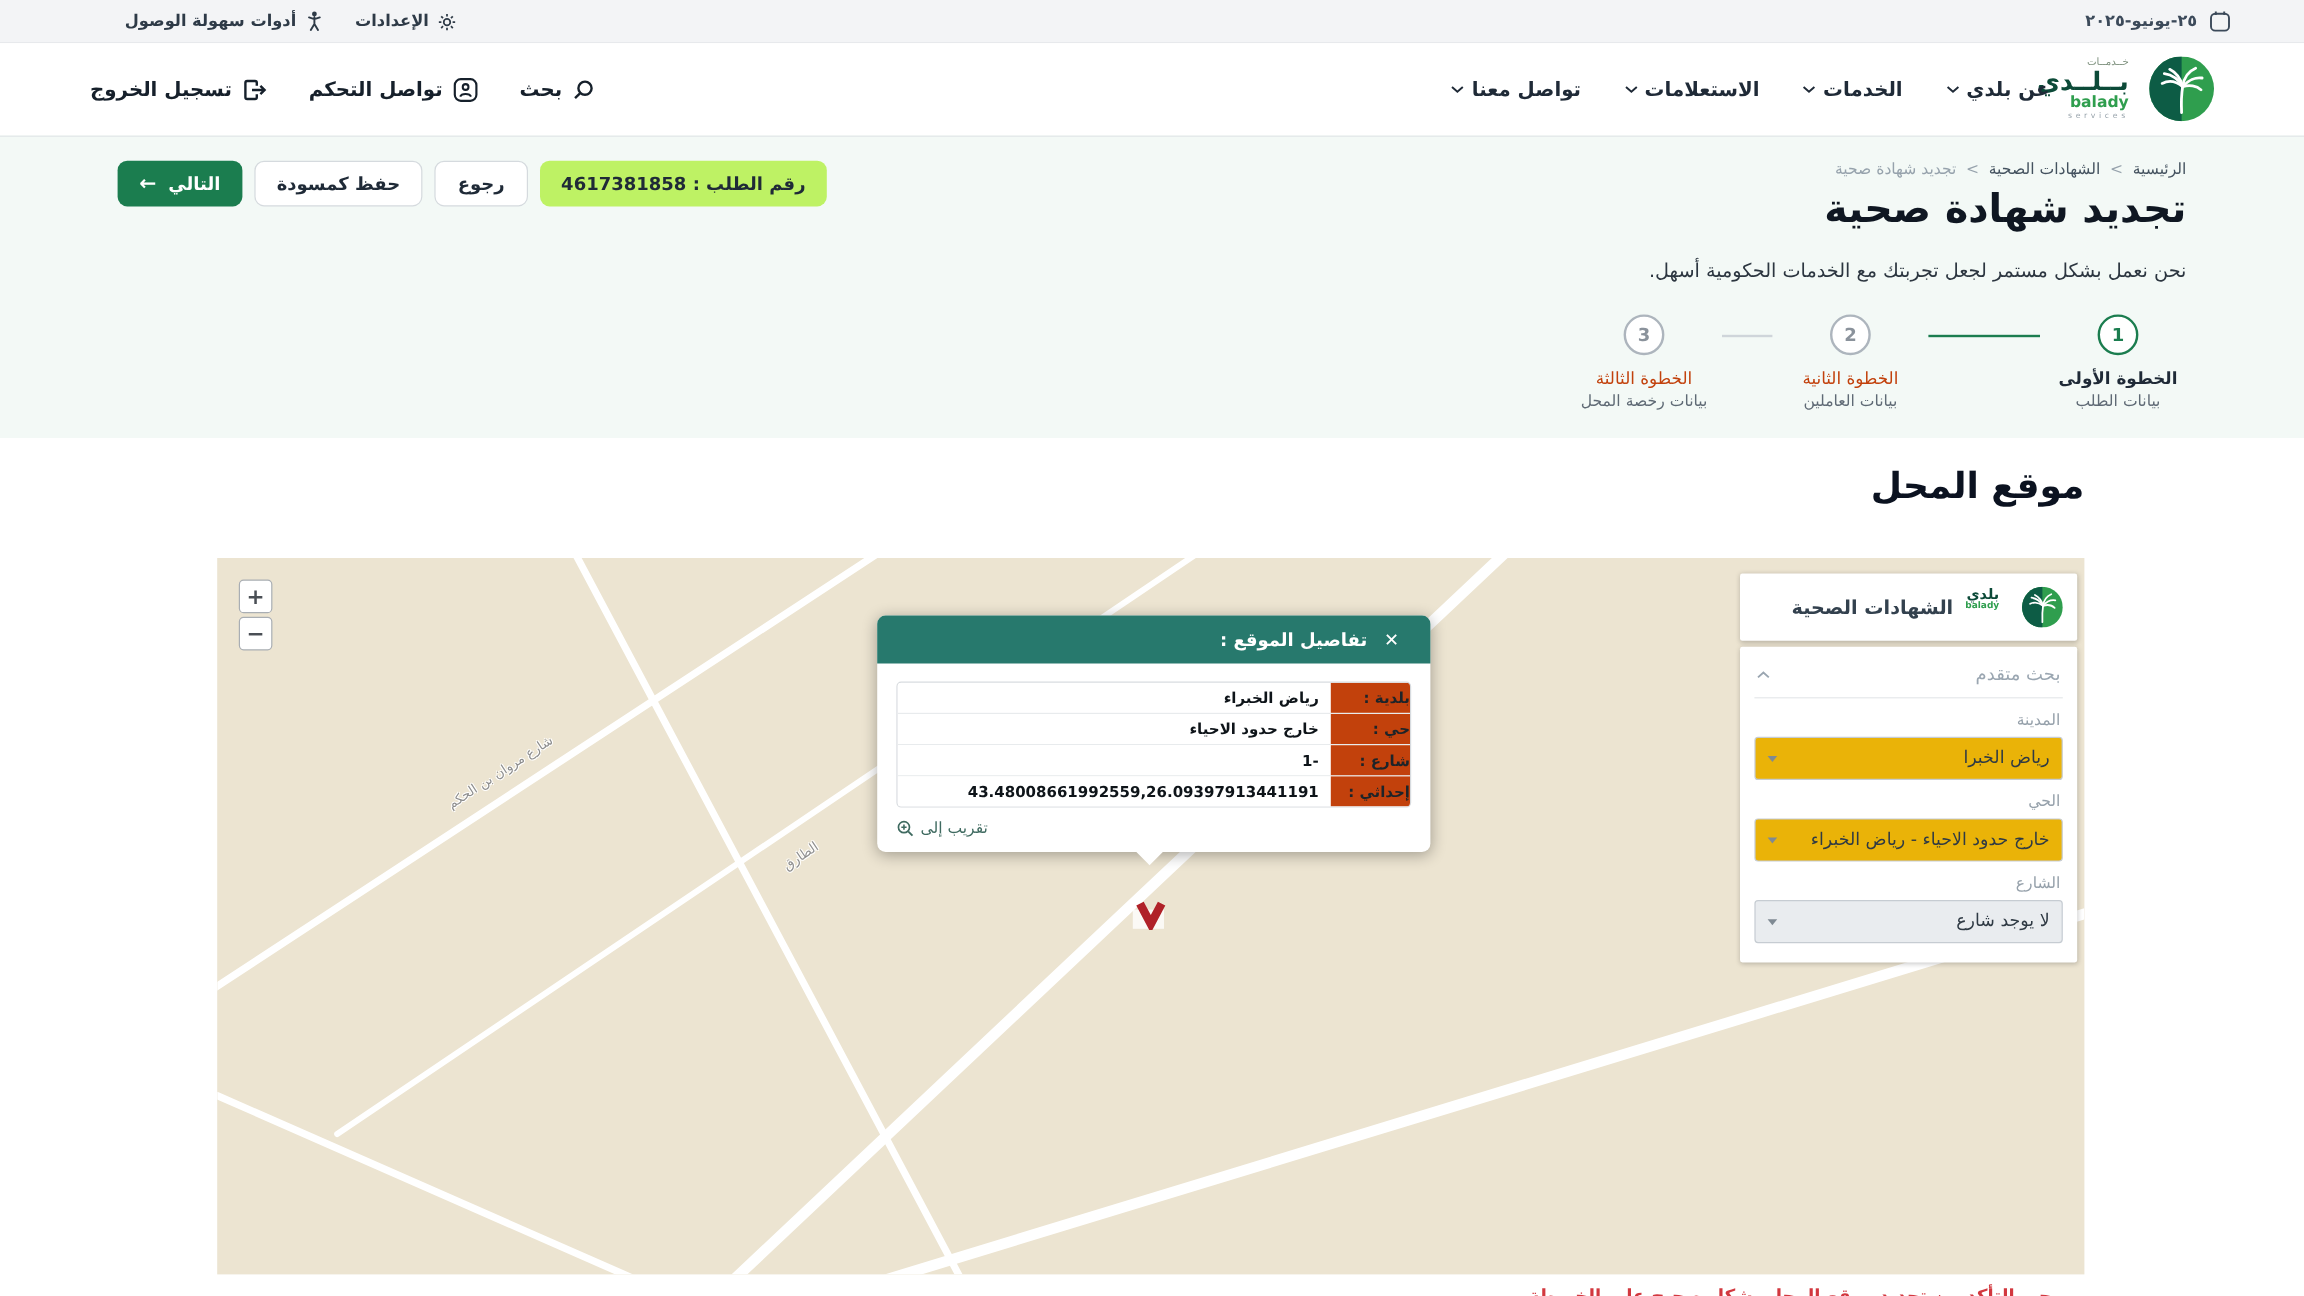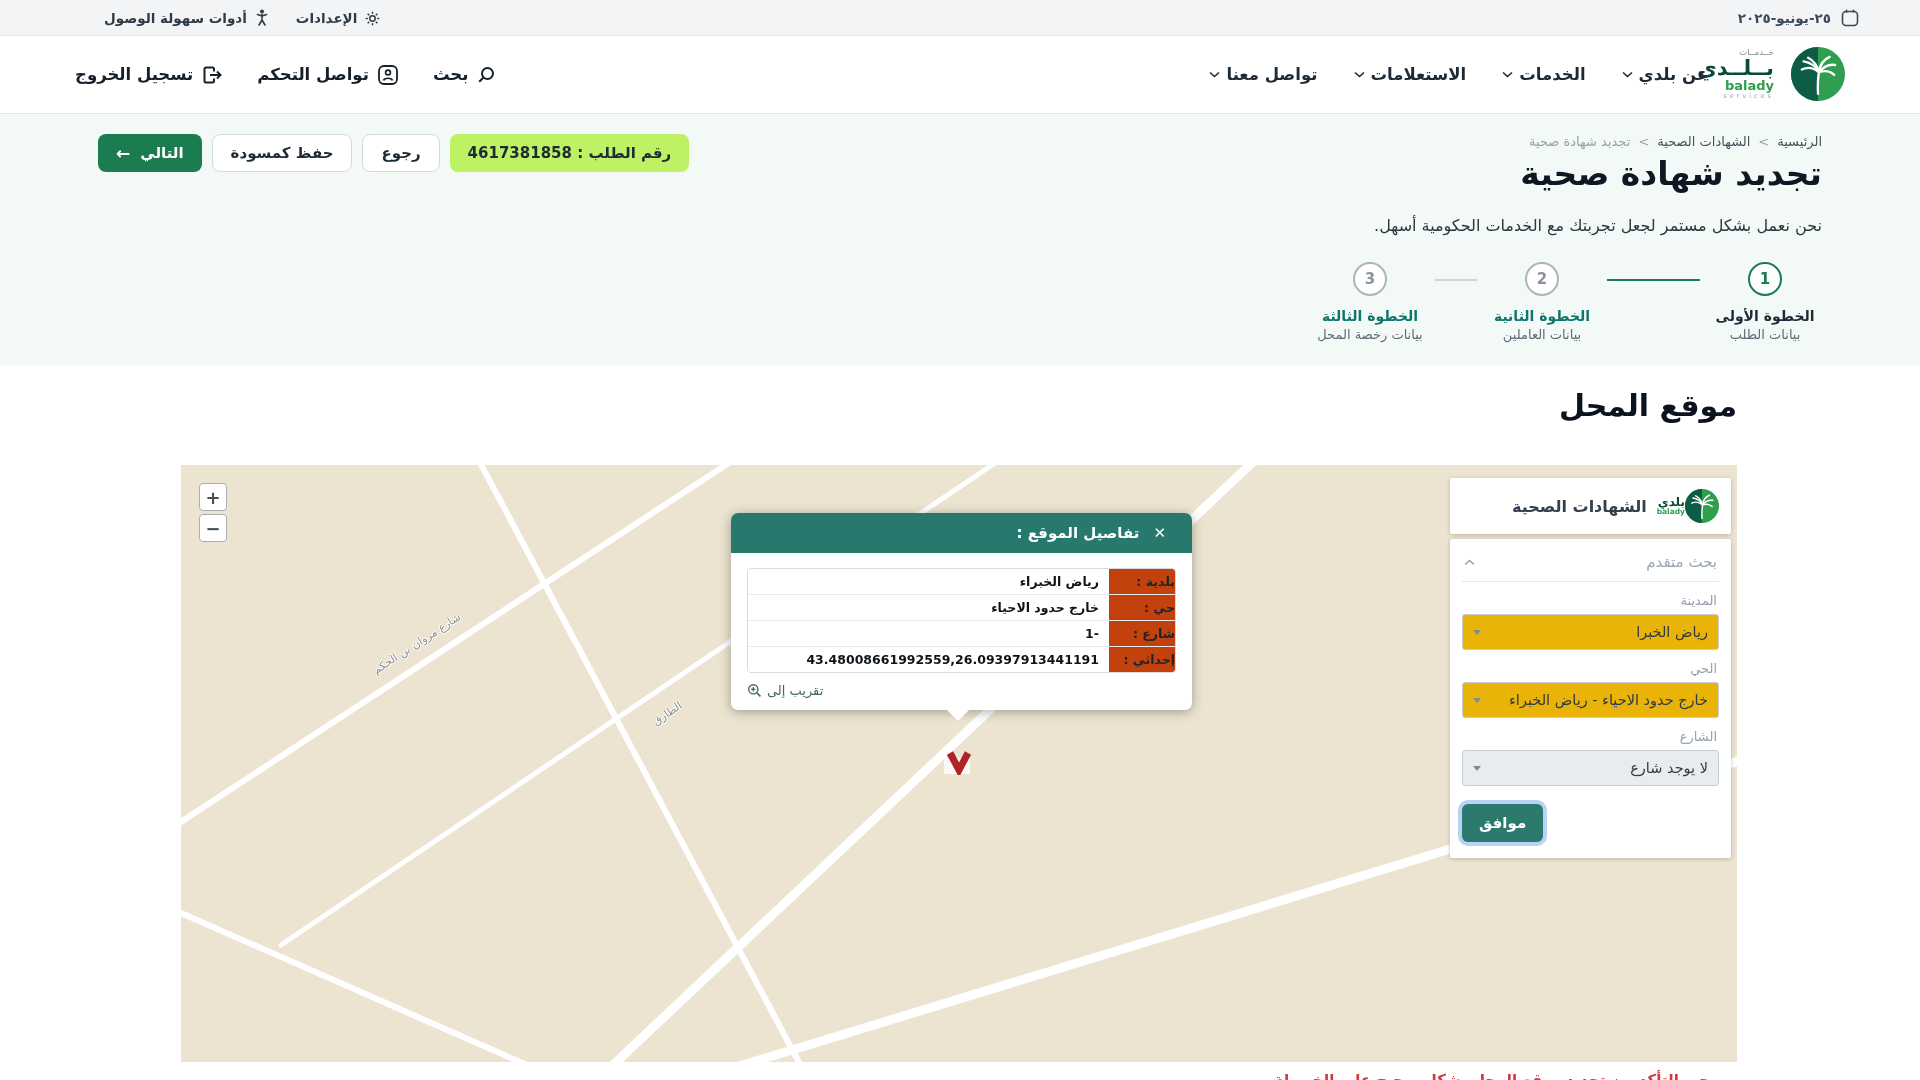--- a/index.html
+++ b/index.html
@@ -42,7 +42,7 @@
   .step{width:130px;display:flex;flex-direction:column;align-items:center;text-align:center}
   .circle{width:34px;height:34px;border-radius:50%;border:2px solid #adb5bd;background:#fff;color:#8a929b;display:flex;align-items:center;justify-content:center;font-size:15px;font-weight:bold}
   .step.active .circle{border-color:#1b7d4f;color:#1b7d4f}
-  .s-title{margin-top:12px;font-size:14px;font-weight:700;color:#0f766e}
+  .s-title{margin-top:12px;font-size:14px;font-weight:400;color:#c2410c}
   .step.active .s-title{color:#1f2a37;font-weight:bold}
   .s-sub{margin-top:3px;font-size:13px;color:#5f6a75}
   .sline{height:2px;margin-top:17px}

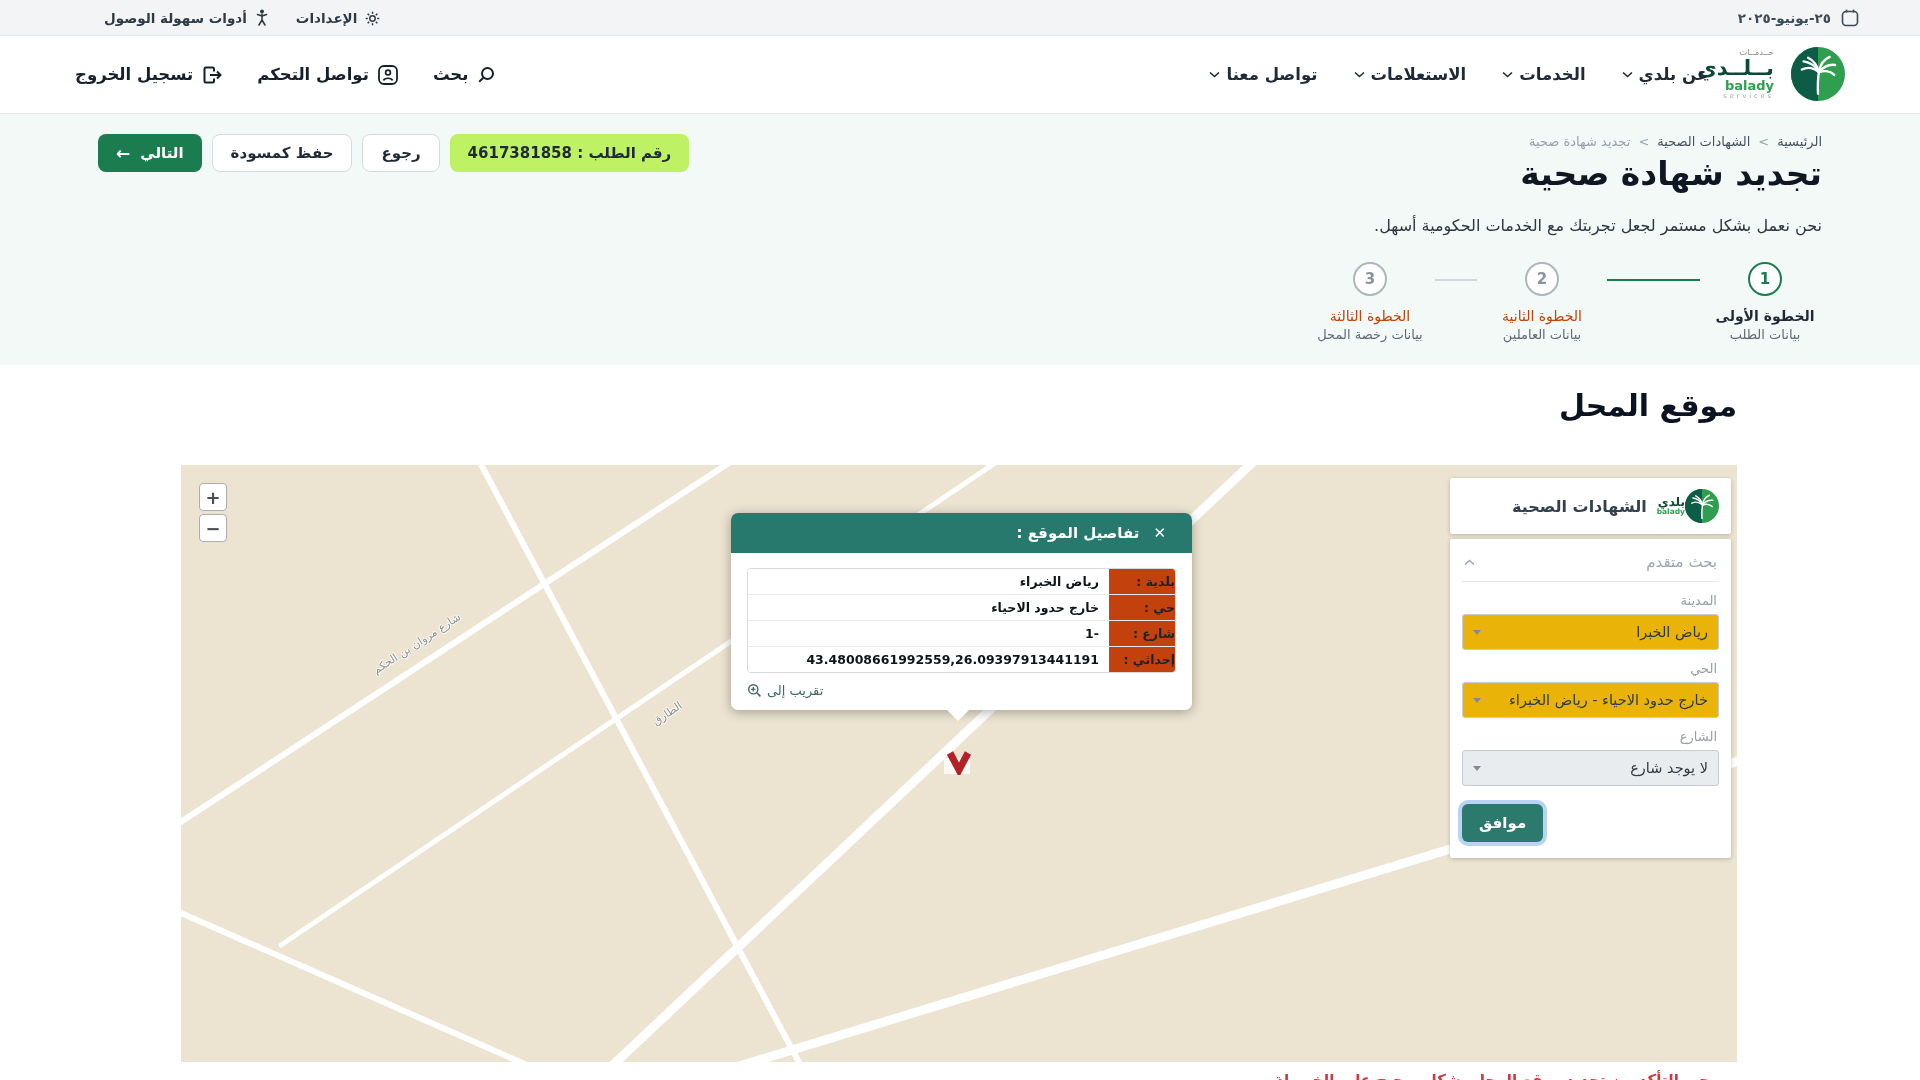--- a/index.html
+++ b/index.html
@@ -77,7 +77,7 @@
 
   .panel{position:absolute;left:1269px;top:13px;width:281px;z-index:5}
   .pcard1{background:#fff;height:56px;display:flex;align-items:center;gap:10px;padding:0 12px;border-radius:2px;box-shadow:0 1px 4px rgba(0,0,0,.22)}
-  .minilogo{display:flex;align-items:center;gap:0}
+  .minilogo{display:flex;gap:19px}
   .minilogo-text{display:flex;flex-direction:column;align-items:flex-start;line-height:1}
   .ml1{font-size:12px;font-weight:bold;color:#0c4a38}
   .ml2{font-size:7.5px;font-weight:bold;color:#2f9e4e}

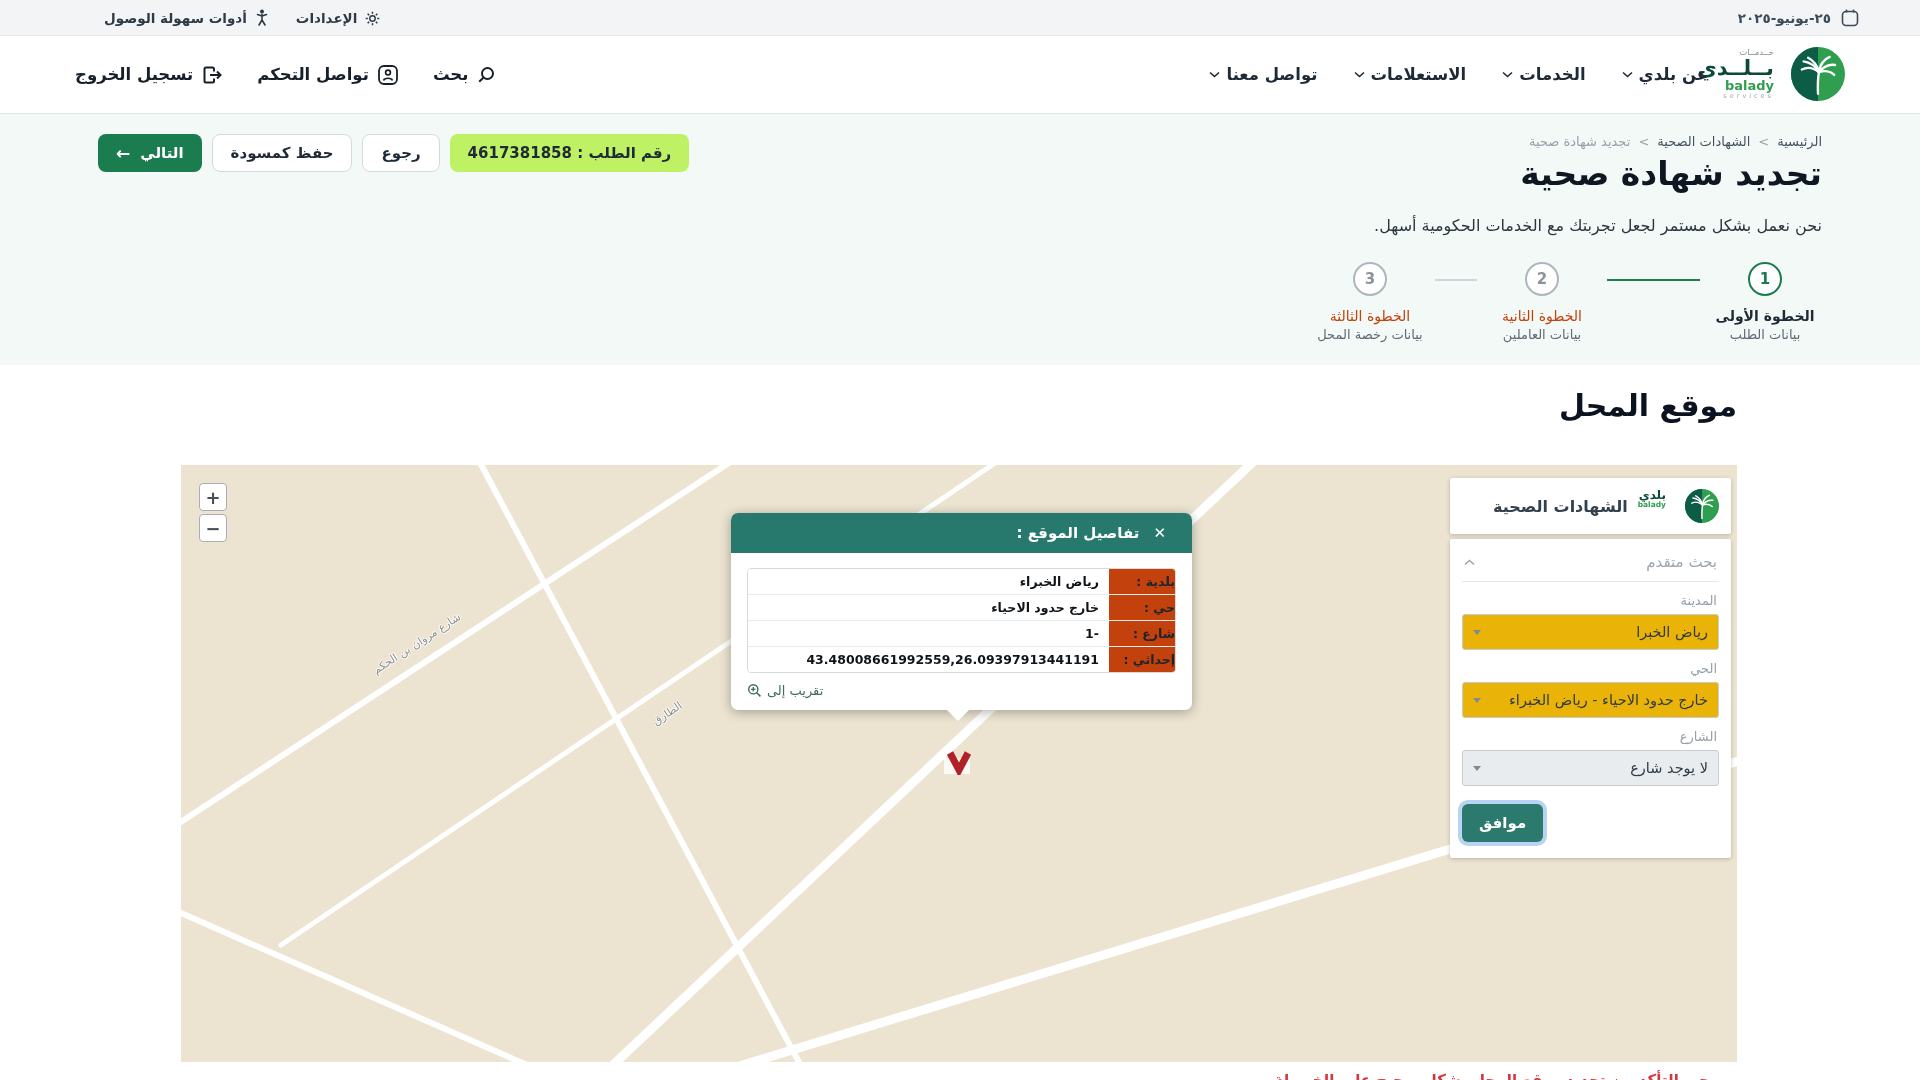--- a/index.html
+++ b/index.html
@@ -393,9 +393,6 @@
         <span class="caret"></span>
       </div>
 
-      <div class="okwrap">
-        <button class="okbtn">موافق</button>
-      </div>
     </div>
   </div>
 </div>

